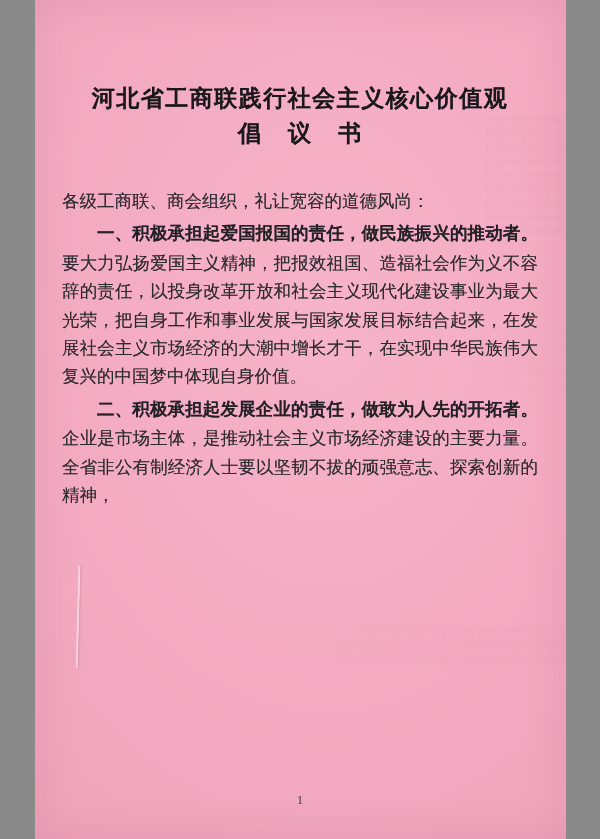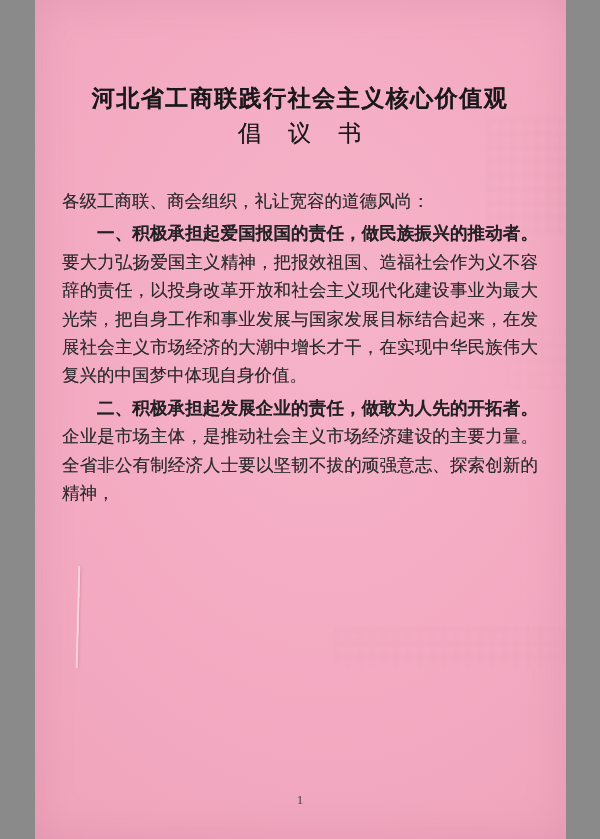--- a/index.html
+++ b/index.html
@@ -58,7 +58,7 @@
     text-align: center;
     font-size: 23px;
     line-height: 32px;
-    font-weight: normal;
+    font-weight: bold;
     word-spacing: 0.85em;
     letter-spacing: 1px;
     color: #1a181b;

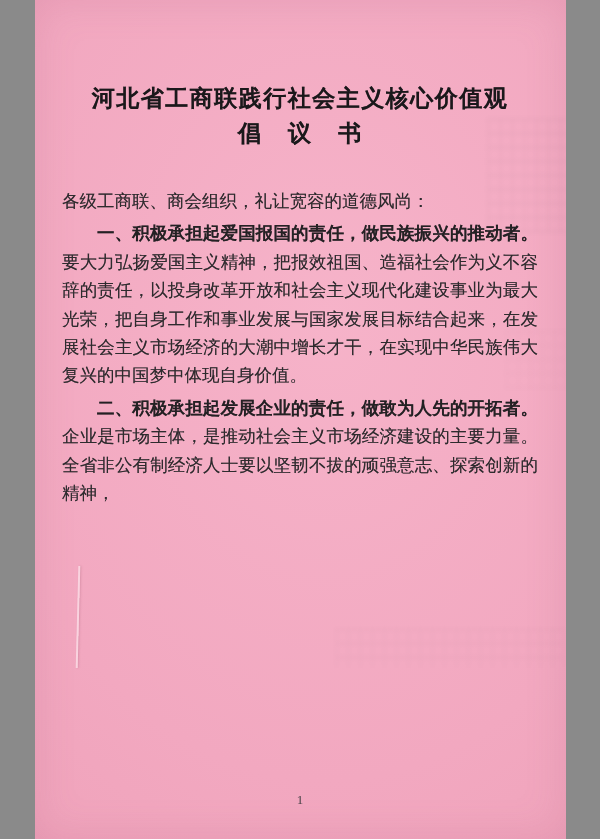--- a/index.html
+++ b/index.html
@@ -78,7 +78,7 @@
   .body-text p { margin: 0; }
   .body-text p.indent { text-indent: 2em; }
   .body-text p.lead-para { margin-top: 4px; }
-  .body-text b { font-weight: bold; color: #242124; }
+  .body-text b { font-weight: bold; color: #242124; font-family: Liberation Mono, monospace; }
   .page-number {
     position: absolute;
     left: 0;

